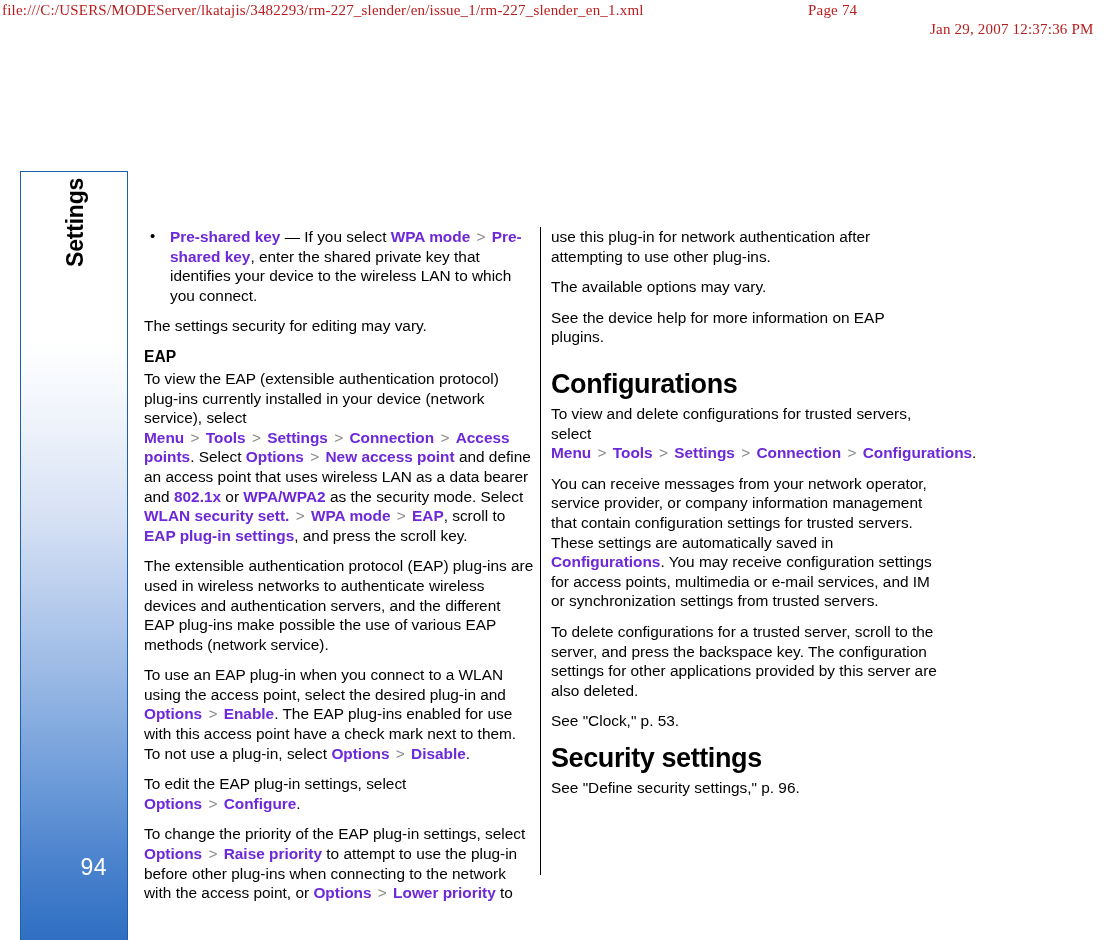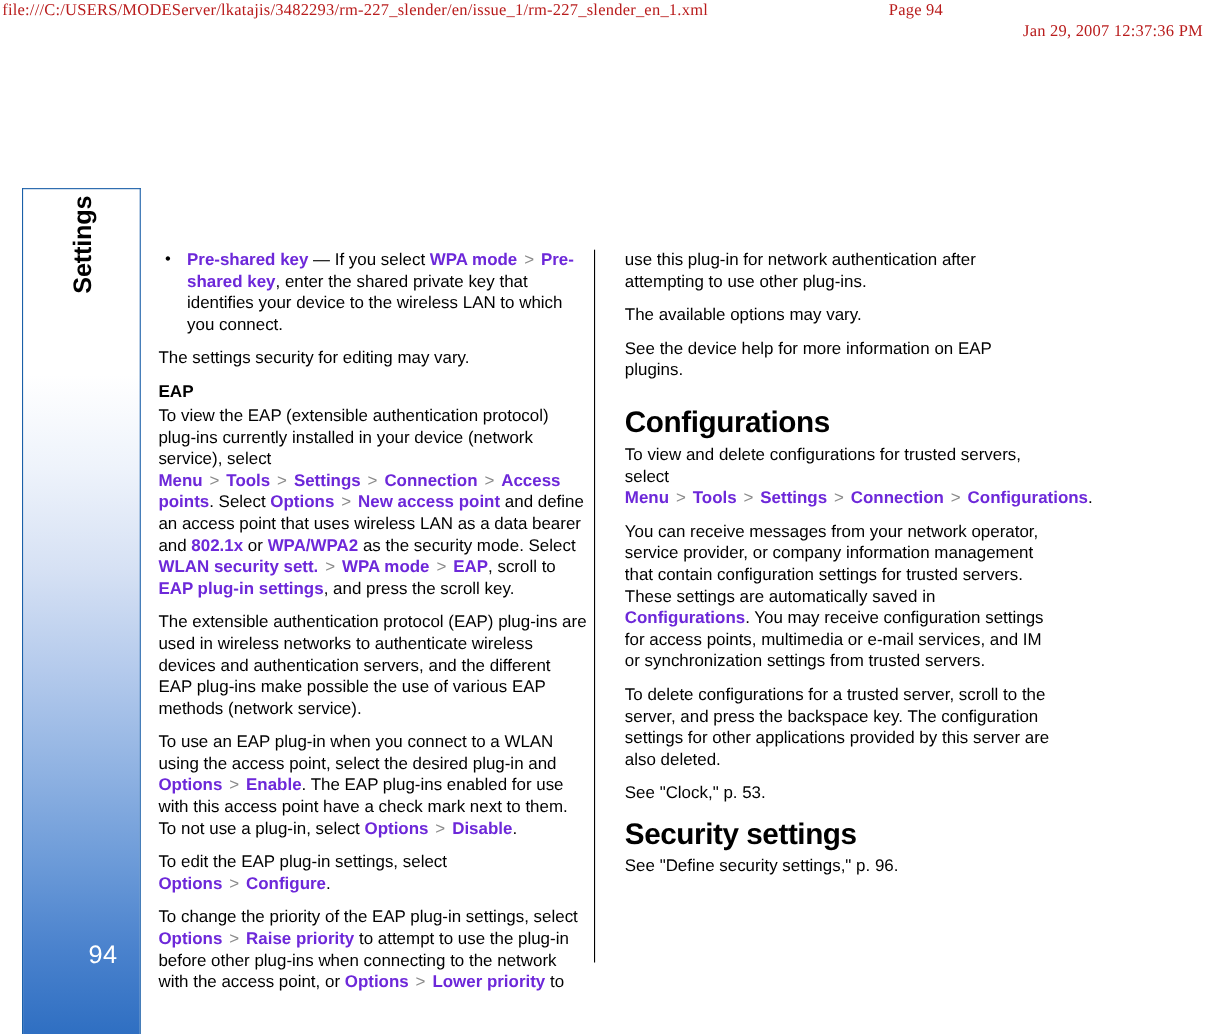--- a/index.html
+++ b/index.html
@@ -183,7 +183,7 @@
 
 <div class="print-header">
   <span class="ph-url">file:///C:/USERS/MODEServer/lkatajis/3482293/rm-227_slender/en/issue_1/rm-227_slender_en_1.xml</span>
-  <span class="ph-page">Page 94</span>
+  <span class="ph-page">Page 74</span>
   <span class="ph-date">Jan 29, 2007 12:37:36 PM</span>
 </div>
 

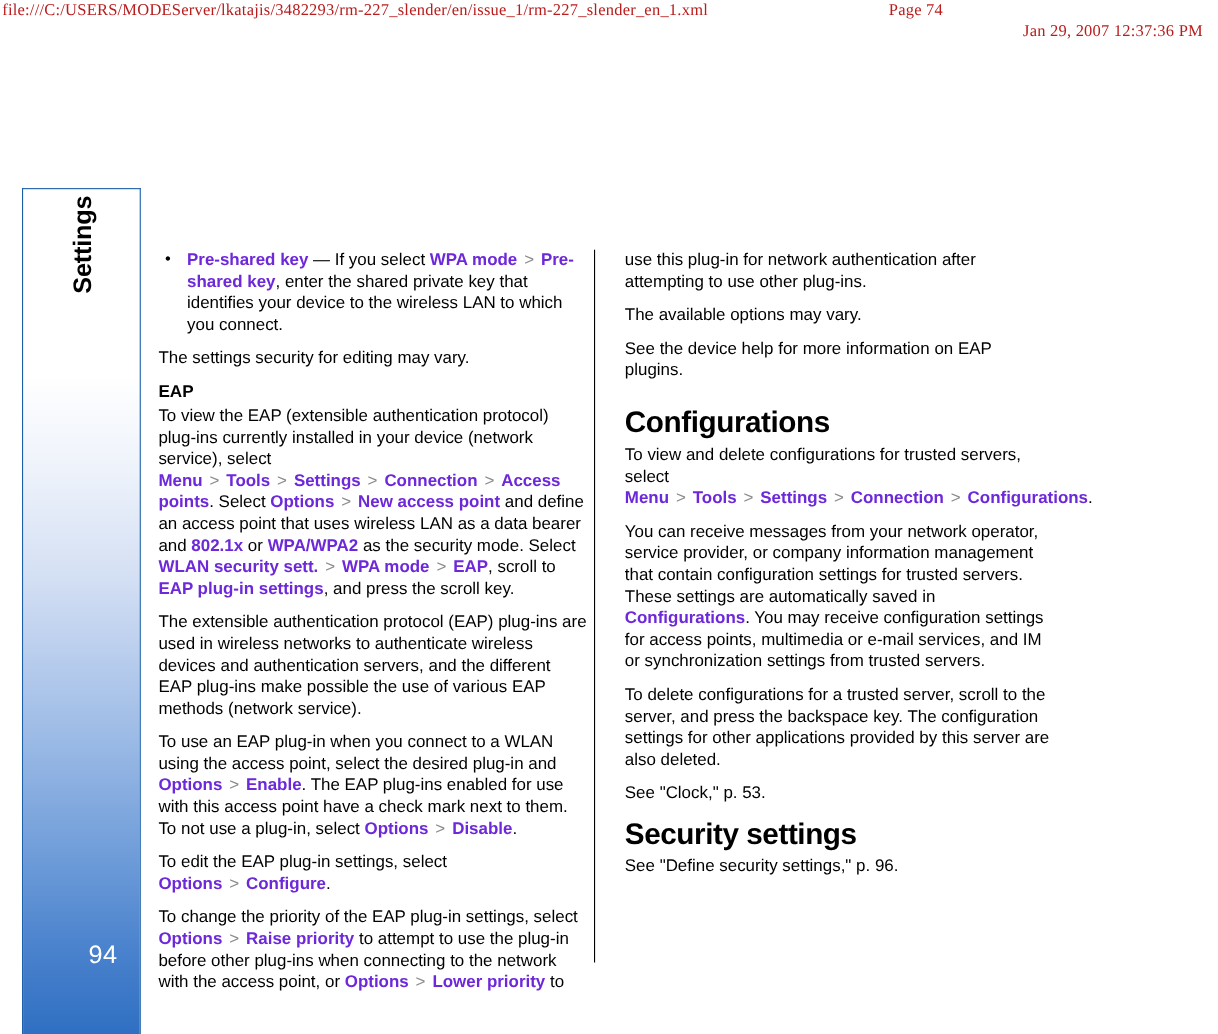--- a/index.html
+++ b/index.html
@@ -124,7 +124,7 @@
     color: #000000;
   }
   .col-left  { left: 144px; }
-  .col-right { left: 568px; }
+  .col-right { left: 551px; }
 
   .col p {
     margin: 0 0 11px 0;

